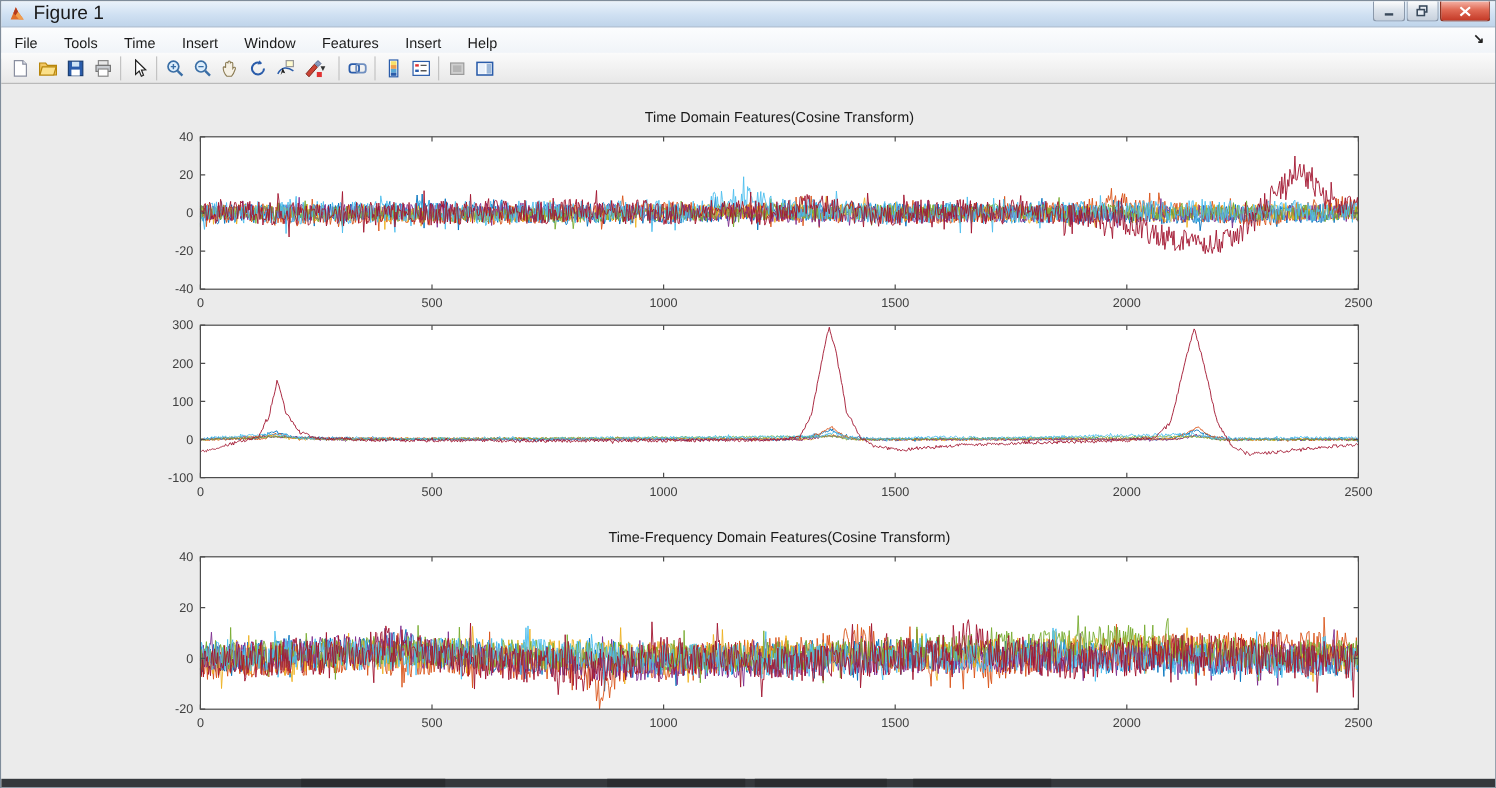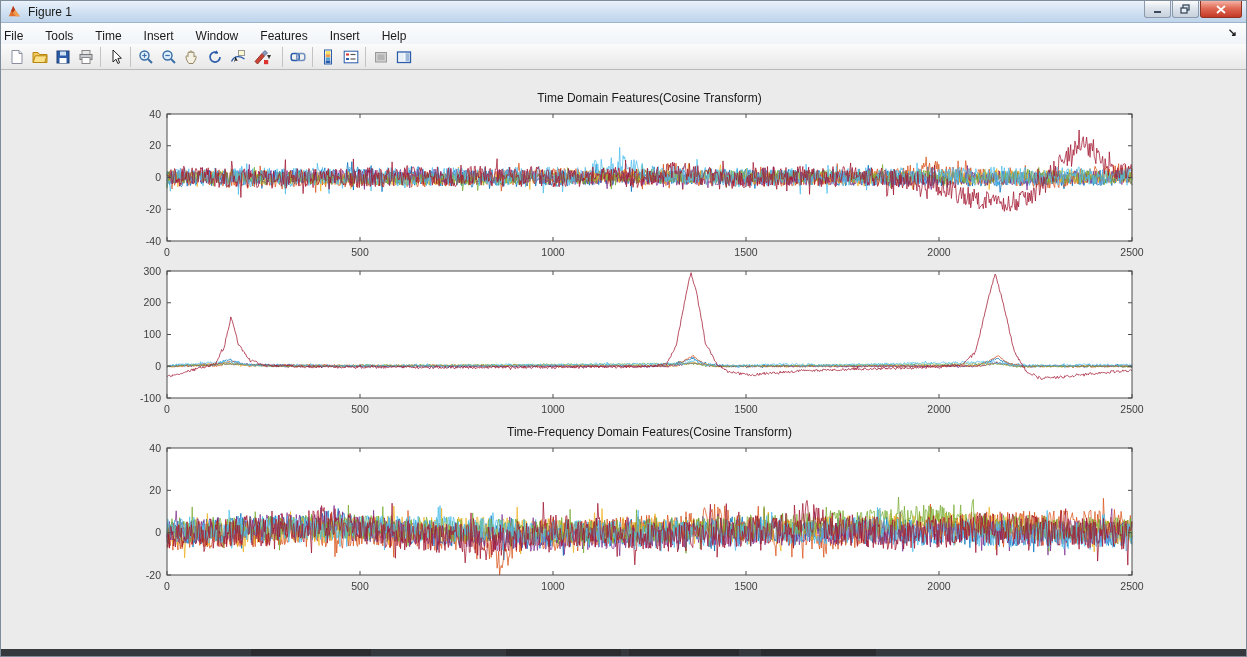--- a/index.html
+++ b/index.html
@@ -17,7 +17,7 @@
     display:flex; align-items:center; padding-left:6px;
   }
   .titlebar .app-icon { width:15px; height:15px; margin-right:6px; }
-  .titlebar .title-text { font-size:12px; color:#1a1a1a; }
+  .titlebar .title-text { font-size:16px; color:#1a1a1a; }
   .win-controls { position:absolute; right:4px; top:0; display:flex; gap:1px; }
   .win-btn {
     width:27px; height:17px; border:1px solid #8b99ab; border-top:none;

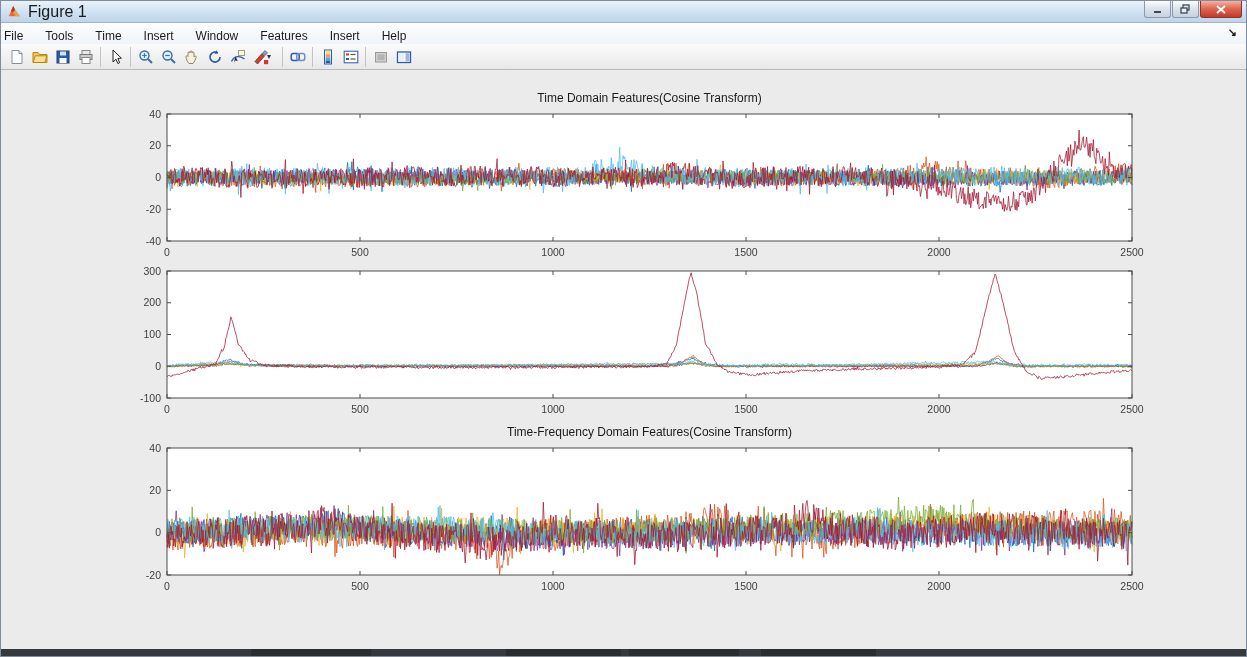--- a/index.html
+++ b/index.html
@@ -33,7 +33,7 @@
     position:absolute; left:0; top:22px; width:100%; height:27px;
     background:linear-gradient(#fcfdfe,#eef2f7);
     border-bottom:1px solid #d4dae1;
-    display:flex; align-items:center; 
+    display:flex; align-items:center; padding-left:8px;
   }
   .menu-item { font-size:12px; color:#1a1a1a; padding:0 11px; line-height:20px; }
   .menu-item:first-child { padding-left:3px; }

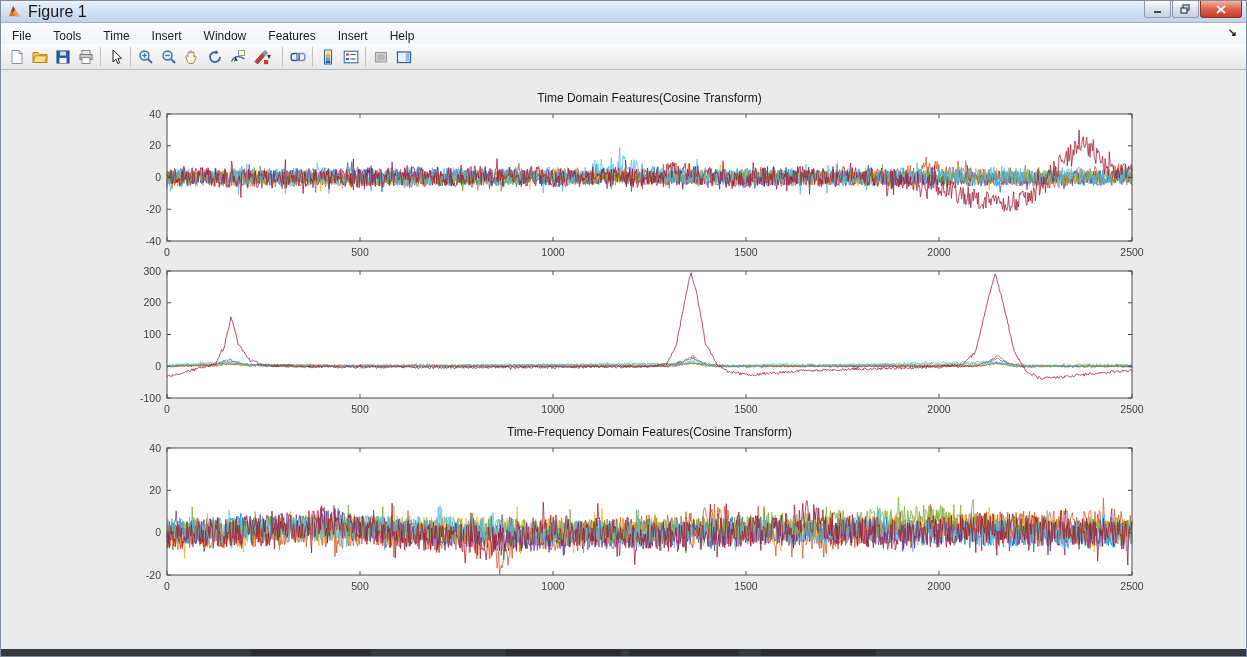--- a/index.html
+++ b/index.html
@@ -59,7 +59,7 @@
   .chart svg { display:block; width:1030px; height:152px; font-family:"Liberation Sans", sans-serif; }
   #chart0 { top:20px; }   
   #chart1 { top:195px; }  
-  #chart2 { top:354px; }  
+  #chart2 { top:370px; }  
   
   .taskbar-strip { position:absolute; left:0; bottom:0; width:100%; height:7px; background:#35383c; }
   .taskbar-strip .seg { position:absolute; top:0; height:100%; background:#2a2c2f; }

